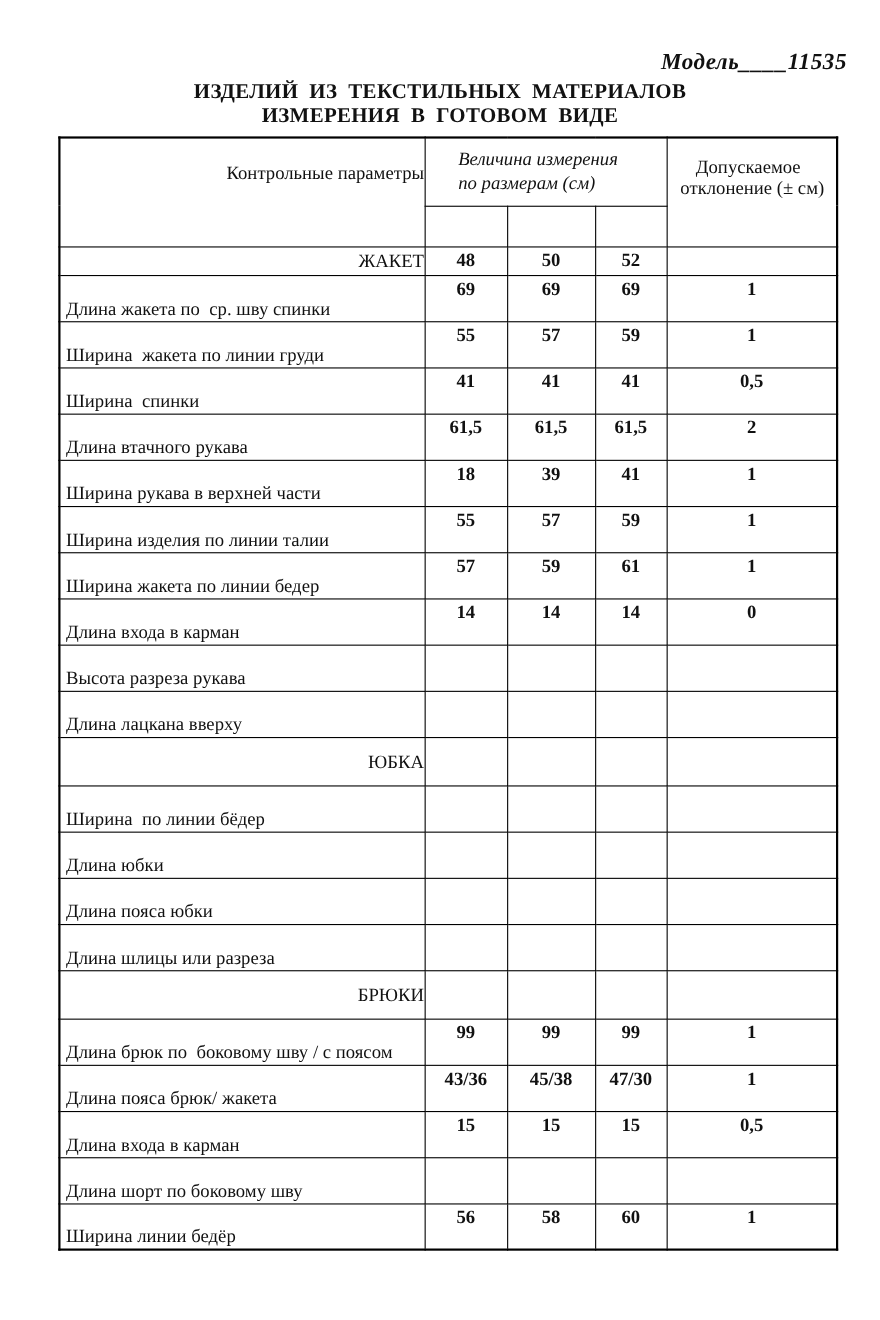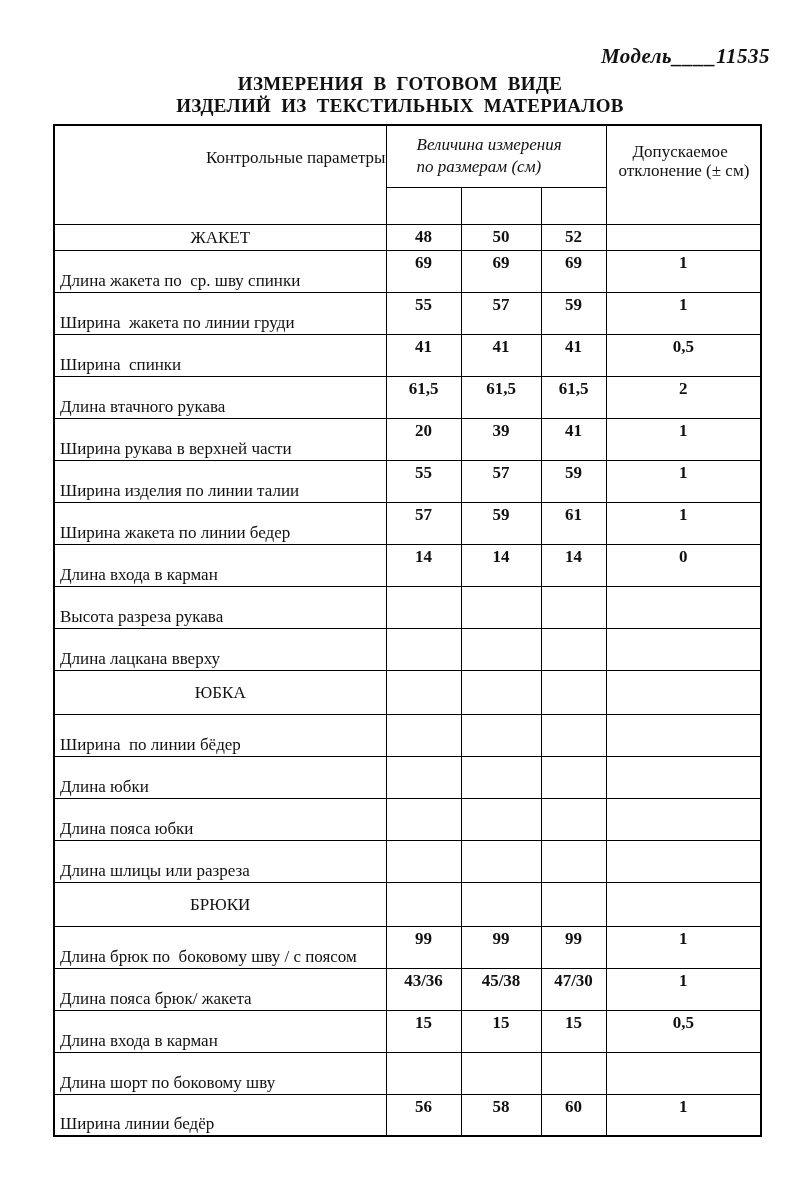--- a/index.html
+++ b/index.html
@@ -100,8 +100,8 @@
 <div class="model-line">Модель____11535</div>
 
 <div class="doc-title">
+  <div>ИЗДЕЛИЙ ИЗ ТЕКСТИЛЬНЫХ  МАТЕРИАЛОВ</div>
   <div>ИЗМЕРЕНИЯ  В  ГОТОВОМ  ВИДЕ</div>
-  <div>ИЗДЕЛИЙ ИЗ ТЕКСТИЛЬНЫХ  МАТЕРИАЛОВ</div>
 </div>
 
 <table class="meas">

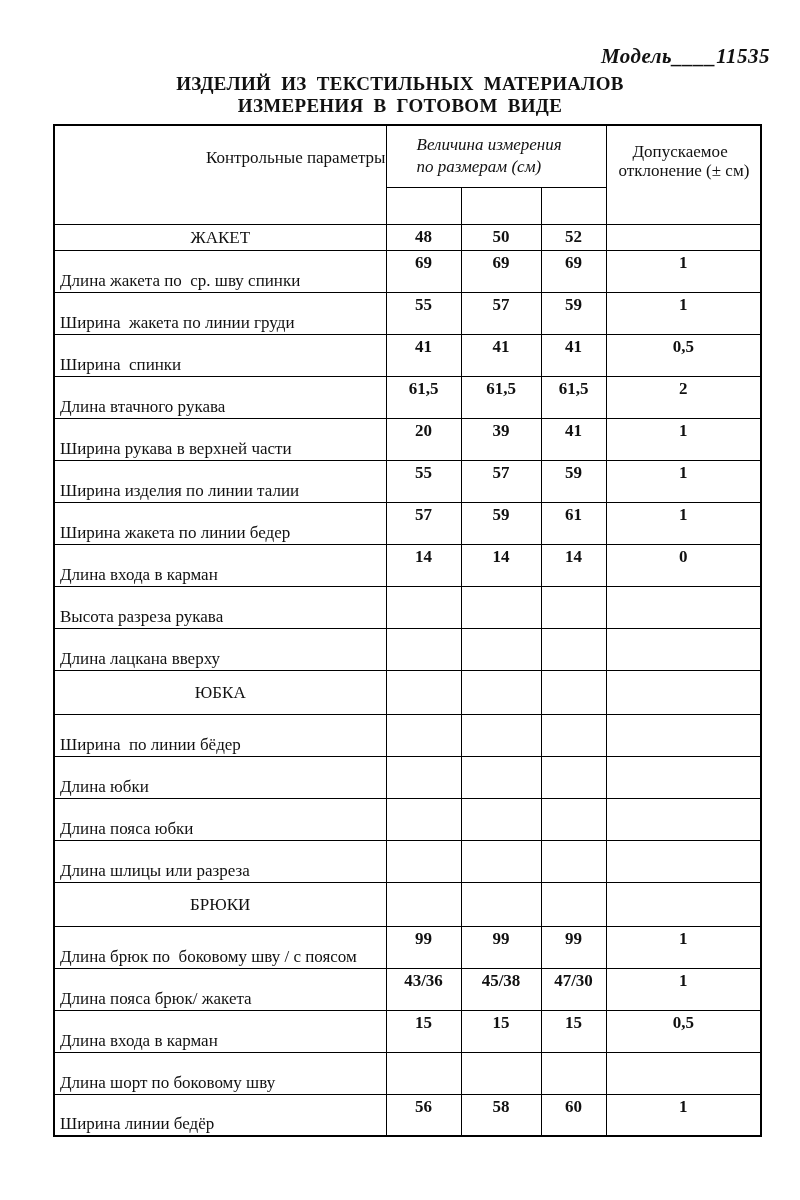--- a/index.html
+++ b/index.html
@@ -83,7 +83,7 @@
   tbody tr.section td.label-cell,
   tbody tr.sizes td.label-cell {
     vertical-align: middle;
-    text-align: center;
+    text-align: right;
     padding: 0;
   }
   tbody td.value-cell, tbody td.tolerance-cell {

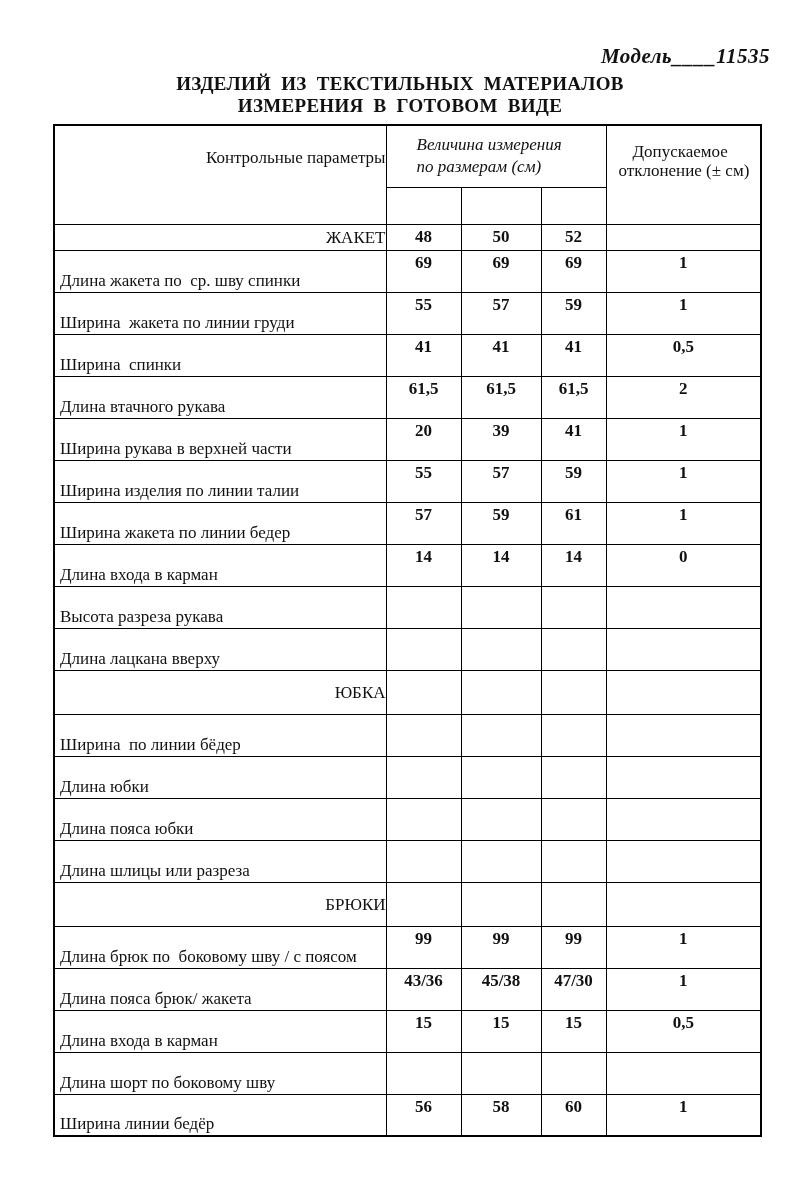--- a/index.html
+++ b/index.html
@@ -162,7 +162,7 @@
       </tr>
       <tr class="data">
         <td class="label-cell">Ширина рукава в верхней части</td>
-        <td class="value-cell">20</td>
+        <td class="value-cell">18</td>
         <td class="value-cell">39</td>
         <td class="value-cell">41</td>
         <td class="tolerance-cell">1</td>

